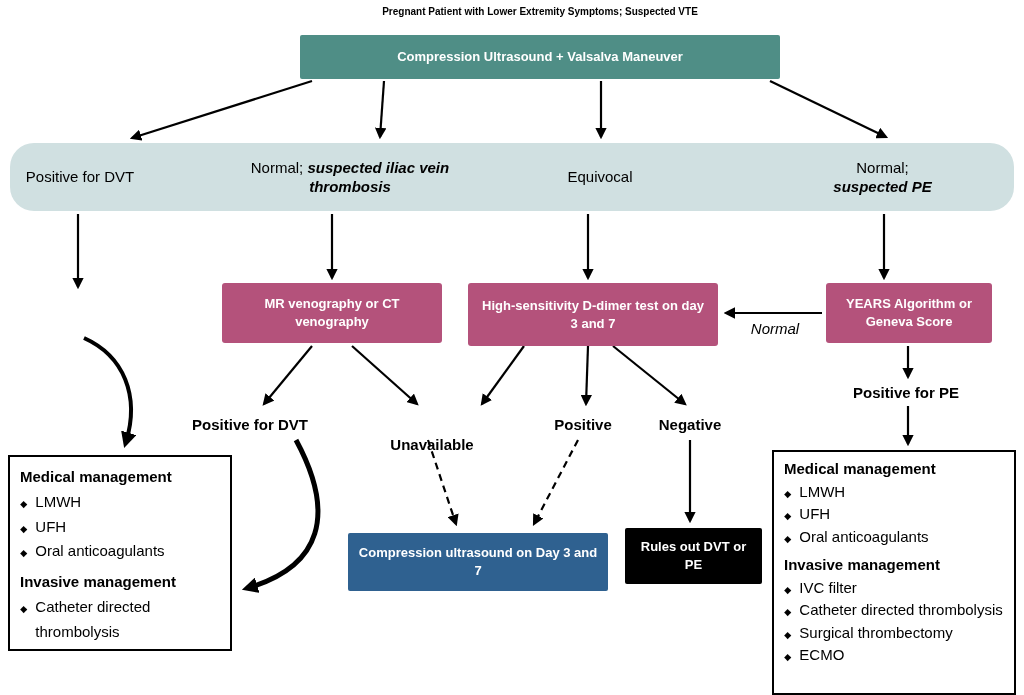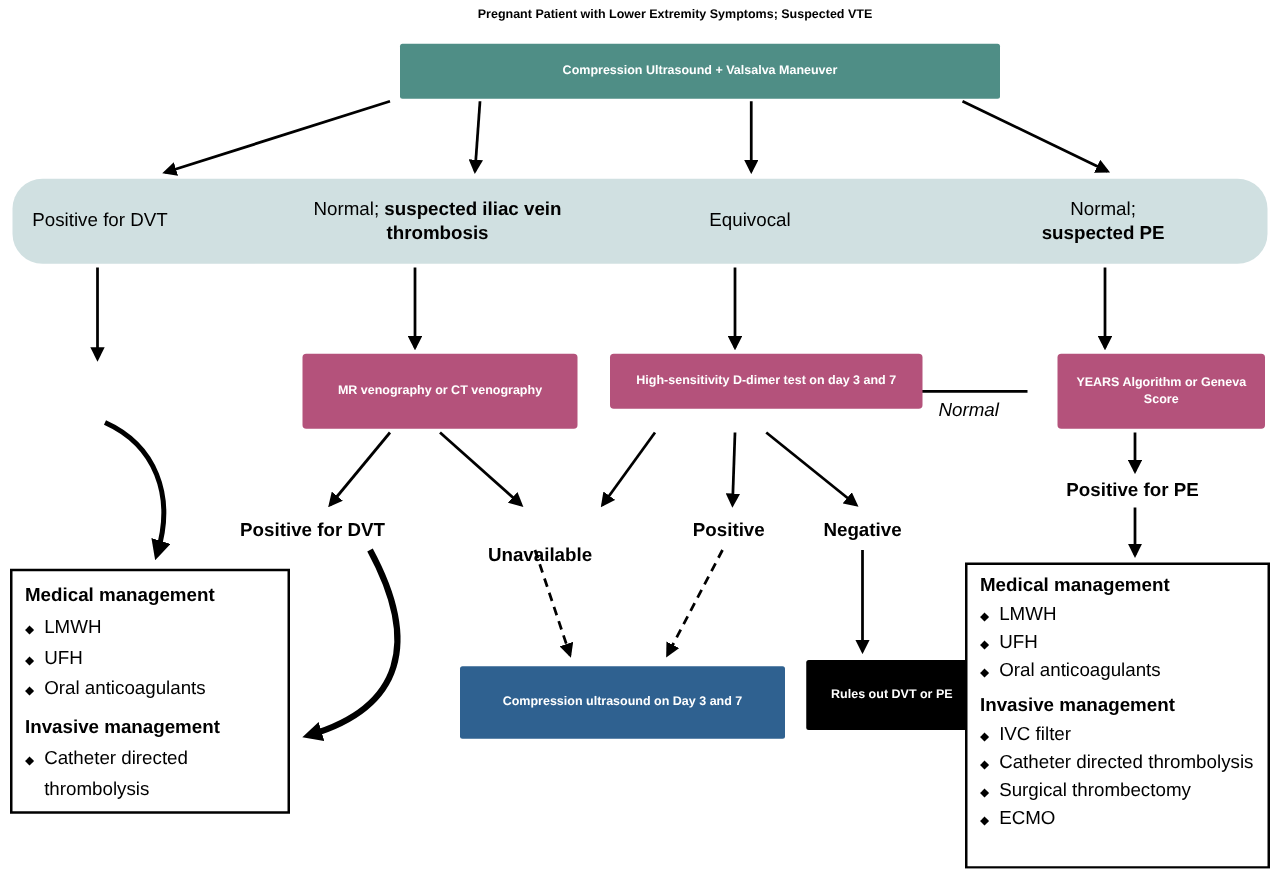--- a/index.html
+++ b/index.html
@@ -9,7 +9,7 @@
   .arrows{position:absolute;left:0;top:0;width:1024px;height:695px;z-index:1;pointer-events:none;}
   .title{left:56px;top:6px;width:968px;text-align:center;font-weight:700;font-size:10px;z-index:2;}
   .node{display:flex;align-items:center;justify-content:center;text-align:center;
-        color:#fff;font-weight:700;font-size:10px;line-height:1.35;z-index:2;margin-left:20px;}
+        color:#fff;font-weight:700;font-size:13px;line-height:1.35;z-index:2;}
   .teal{background:#4f8e86;border-radius:2px;}
   .pink{background:#b4527b;border-radius:3px;}
   .blue{background:#2f6190;border-radius:2px;}

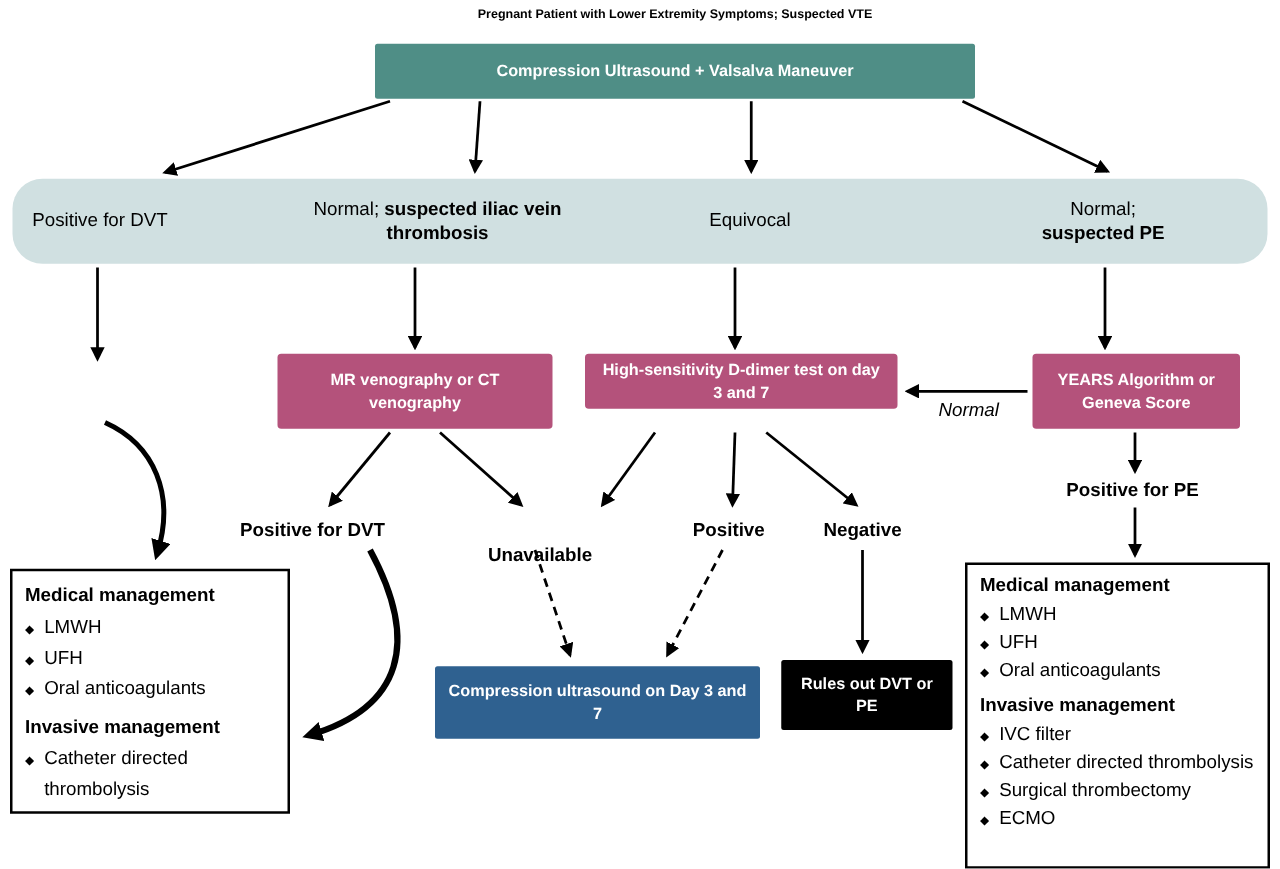--- a/index.html
+++ b/index.html
@@ -17,7 +17,7 @@
   .band{left:10px;top:143px;width:1004px;height:68px;background:#d0e0e1;border-radius:24px;z-index:0;}
   .bandtext{top:143px;height:68px;display:flex;align-items:center;justify-content:center;
             text-align:center;font-size:15px;line-height:1.3;z-index:2;}
-  .it{font-weight:700;}
+  .it{font-style:italic;font-weight:700;}
   .blk{display:block;}
   .elabel{font-weight:700;font-size:15px;text-align:center;z-index:2;}
   .normal-label{font-style:italic;font-weight:400;font-size:15px;text-align:center;z-index:2;}

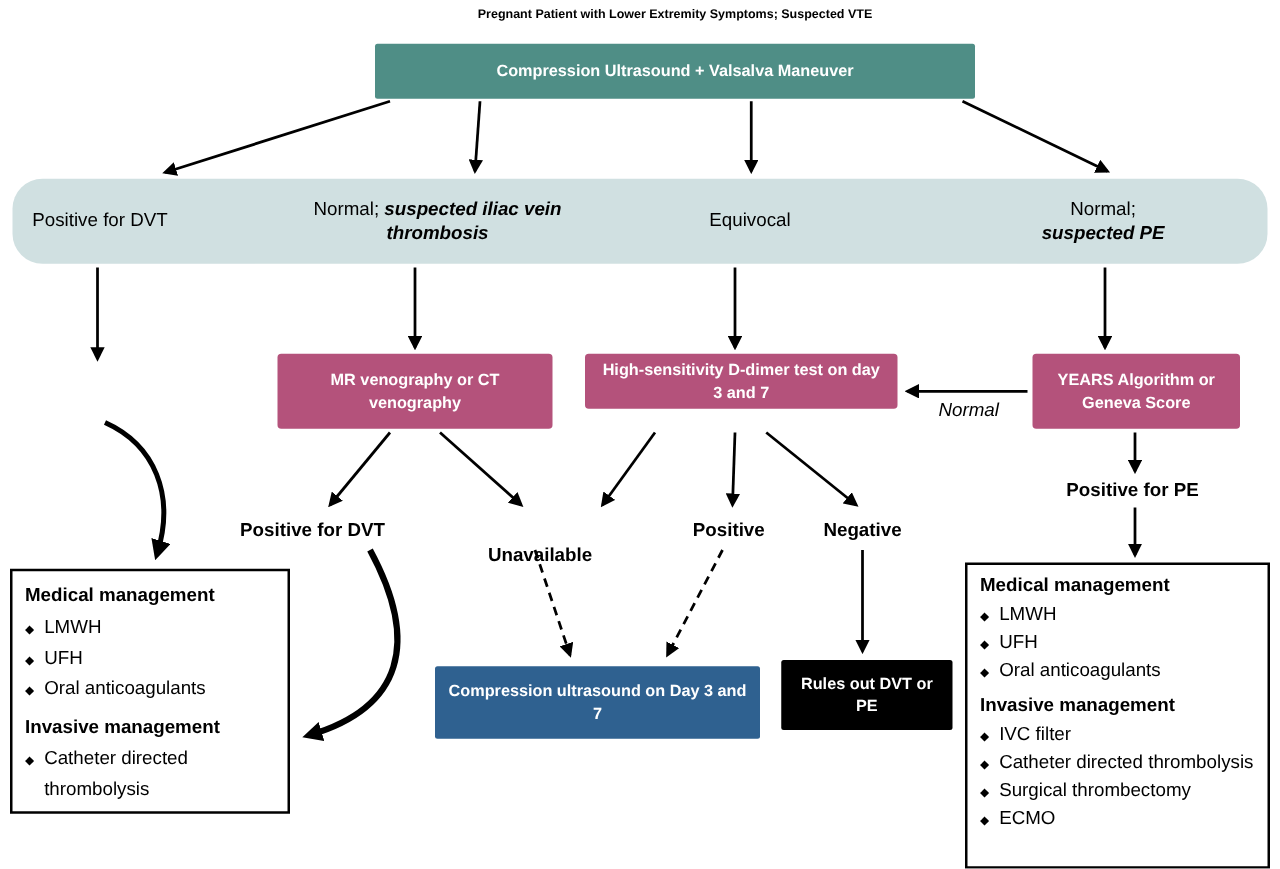--- a/index.html
+++ b/index.html
@@ -100,7 +100,7 @@
   <div class="abs node pink" style="left:222px;top:283px;width:220px;height:60px;">
     <span style="width:200px;">MR venography or CT venography</span>
   </div>
-  <div class="abs node pink" style="left:468px;top:283px;width:250px;height:44px;">
+  <div class="abs node pink" style="left:468px;top:283px;width:250px;height:63px;">
     <span style="width:230px;">High-sensitivity D-dimer test on day 3 and 7</span>
   </div>
   <div class="abs node pink" style="left:826px;top:283px;width:166px;height:60px;">

